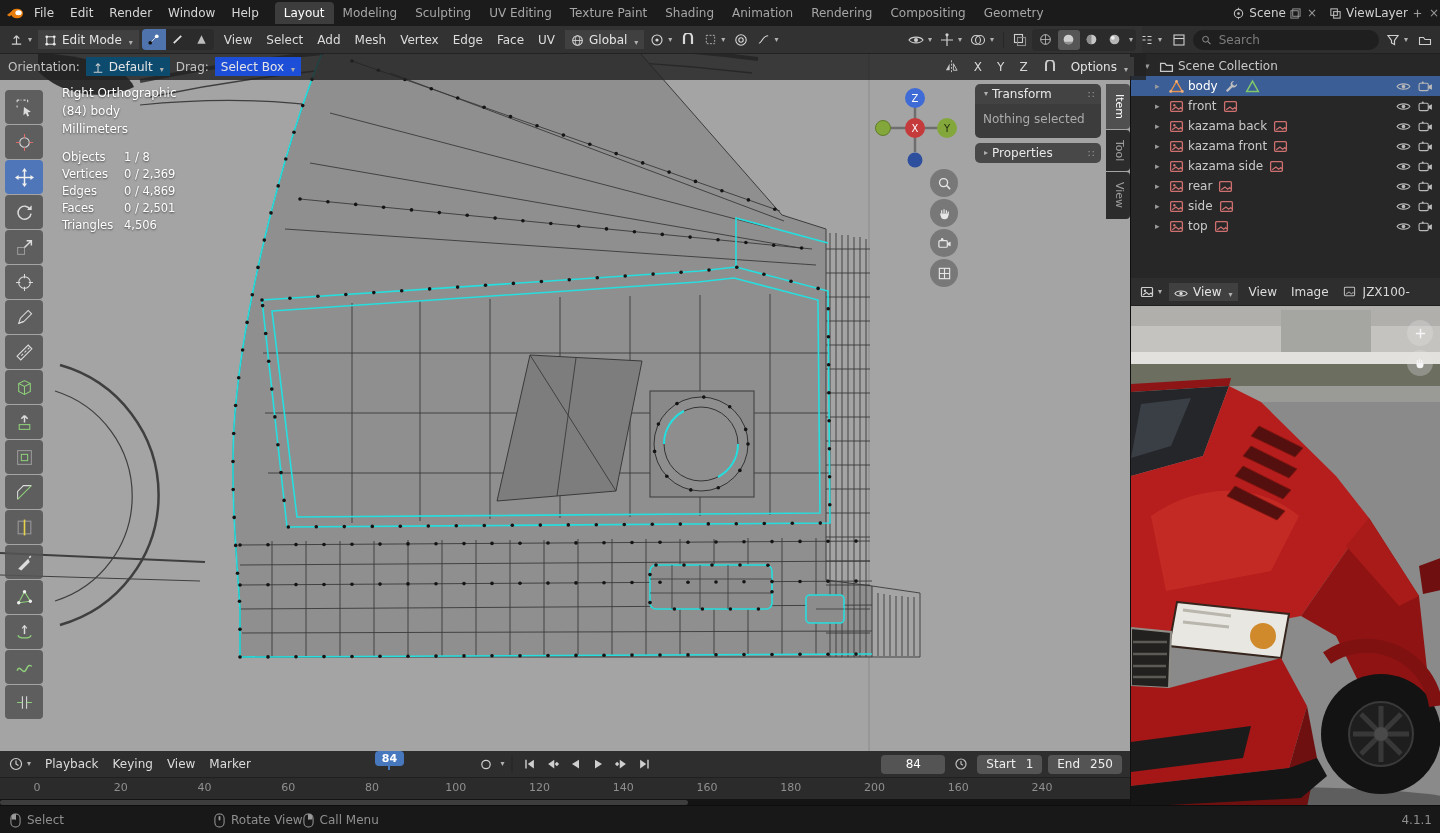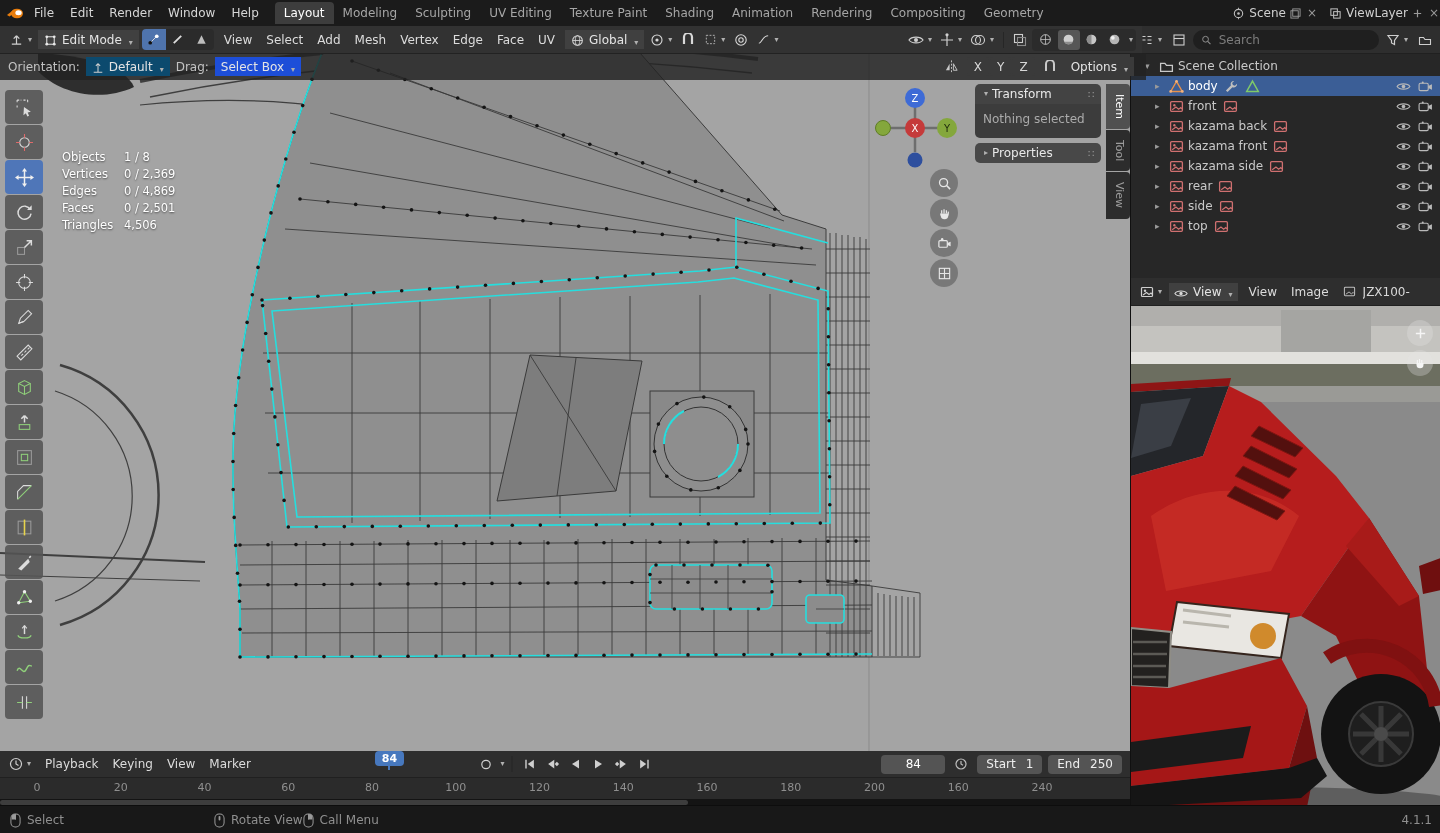--- a/index.html
+++ b/index.html
@@ -704,6 +704,11 @@
         </div>
       </div>
 
+    <div class="vp-text">
+      <div>Right Orthographic</div>
+      <div>(84) body</div>
+      <div>Millimeters</div>
+    </div>
     <div id="vp-stats">
 
         <div class="stat-row">

